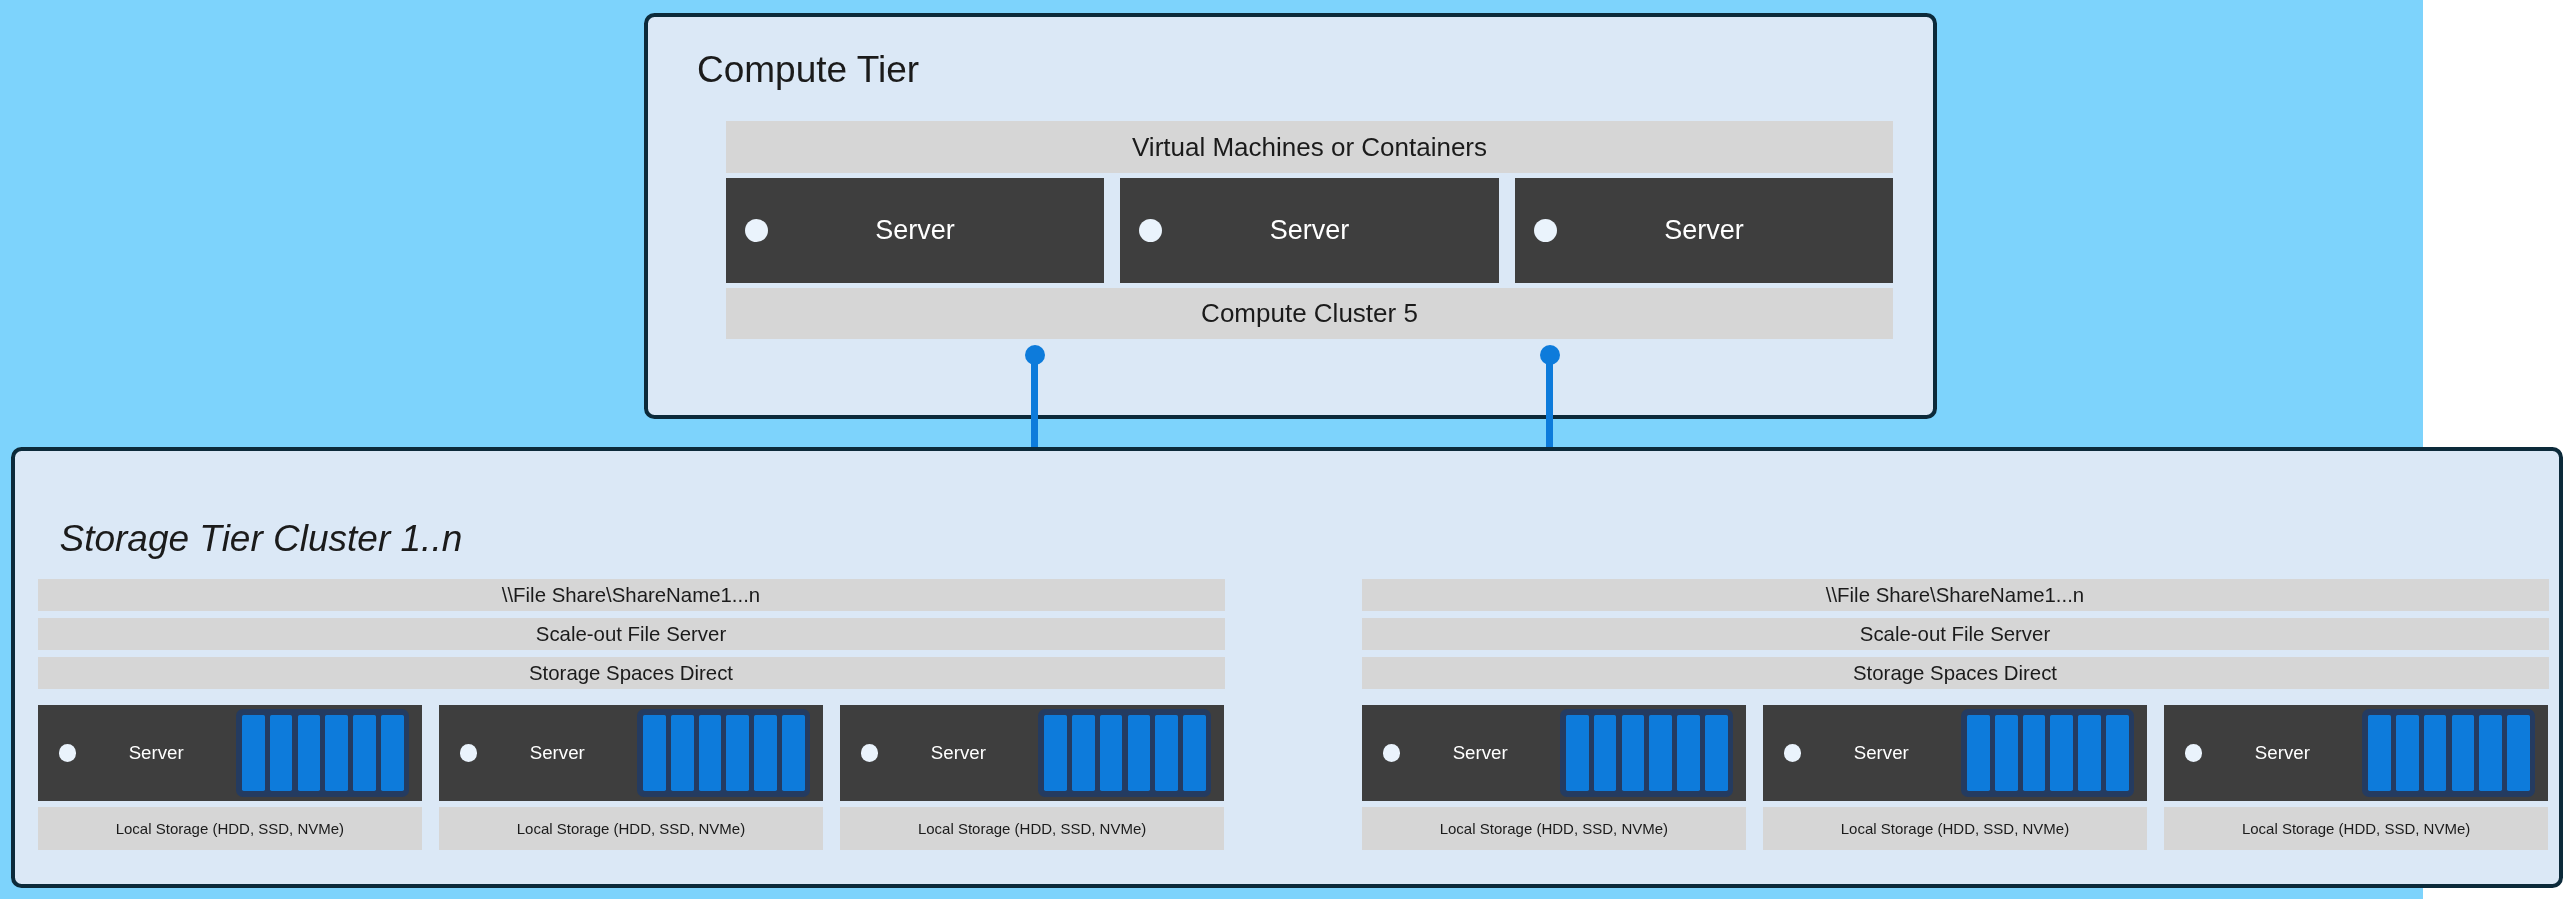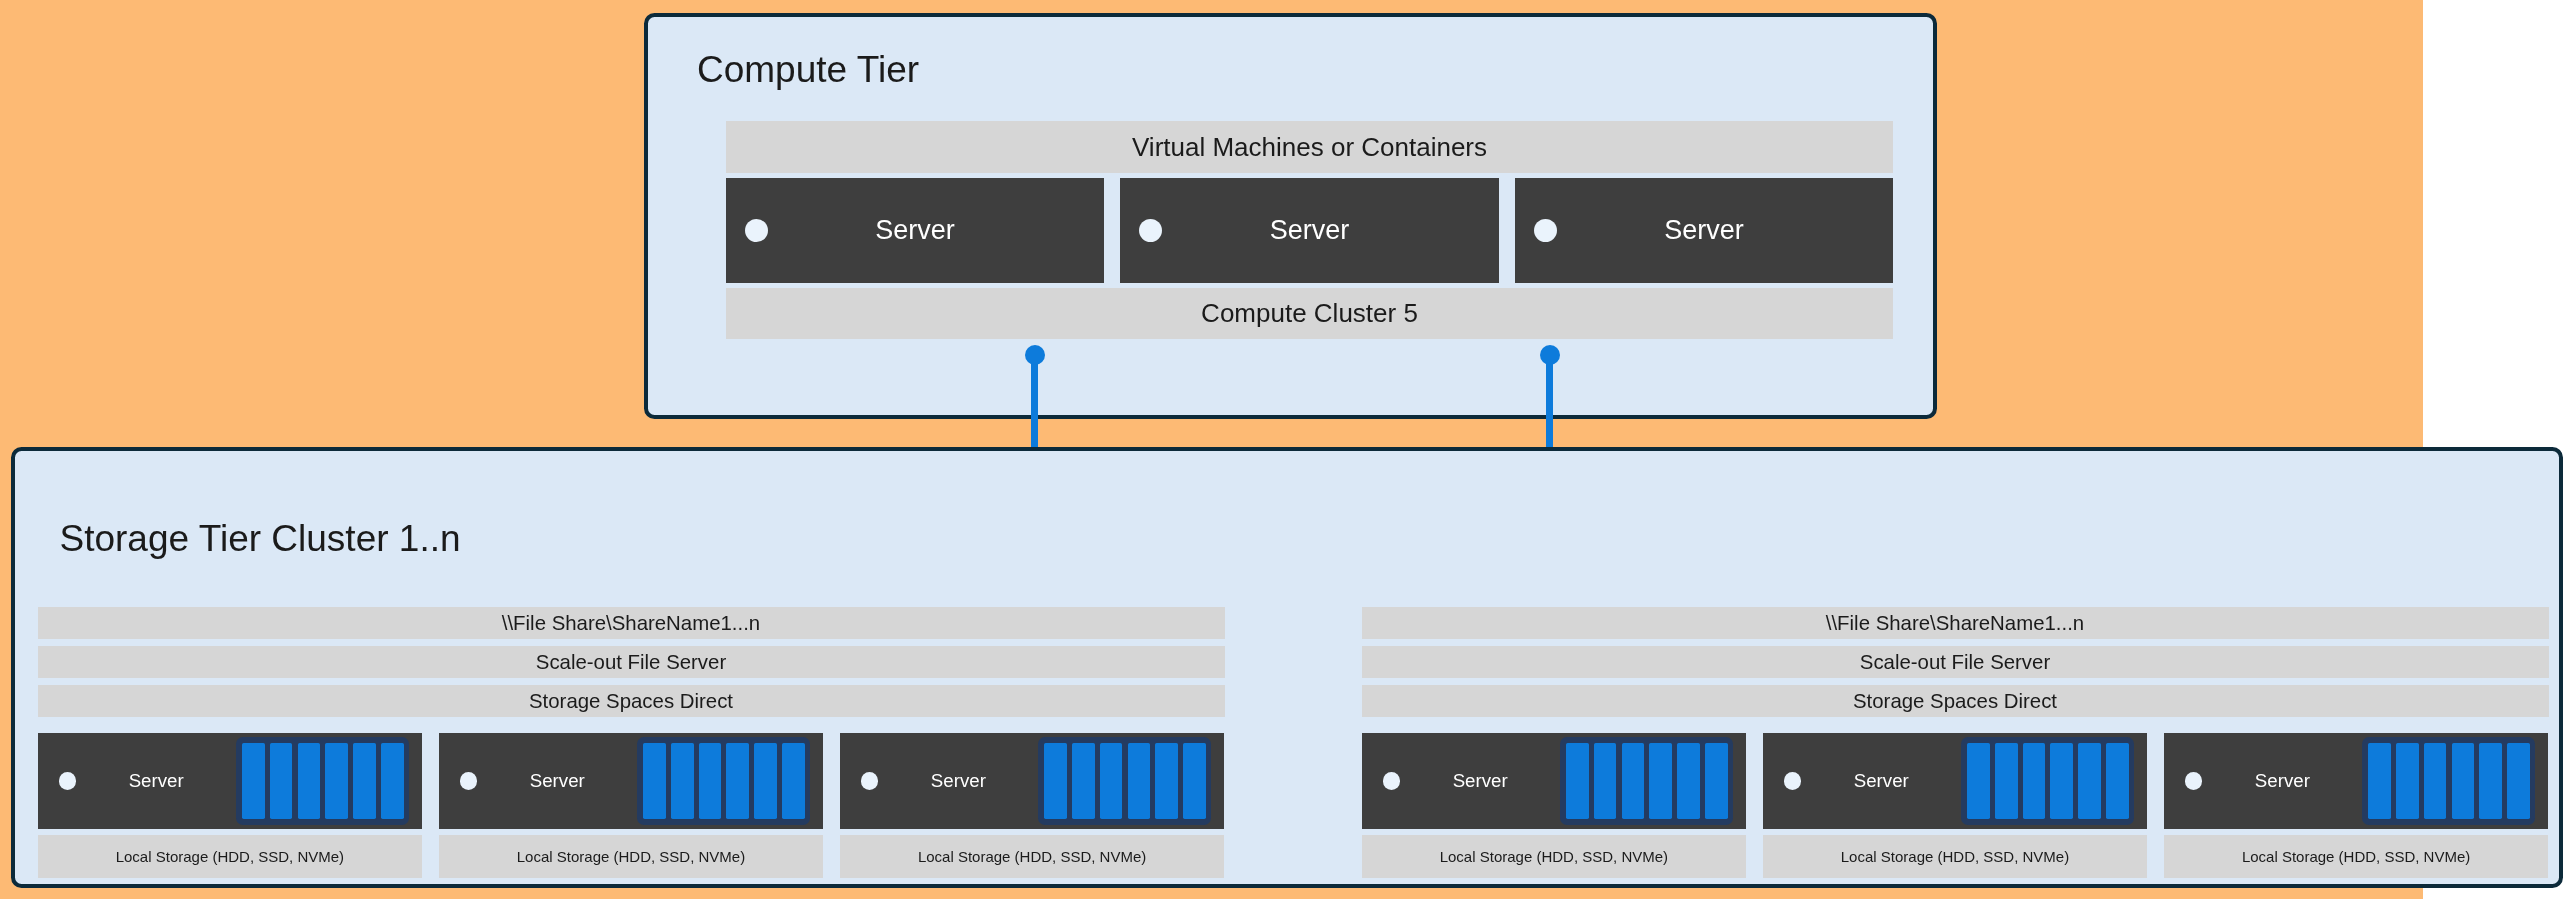--- a/index.html
+++ b/index.html
@@ -6,7 +6,7 @@
   html, body { width: 2576px; height: 900px; background: #ffffff; overflow: hidden; }
   body { font-family: "Liberation Sans", "DejaVu Sans", sans-serif; position: relative; }
 
-  .canvas { position: absolute; left: 0; top: 0; width: 2423px; height: 900px; background: #fdba74; }
+  .canvas { position: absolute; left: 0; top: 0; width: 2423px; height: 900px; background: #7dd3fc; }
 
   
   .tier-box {

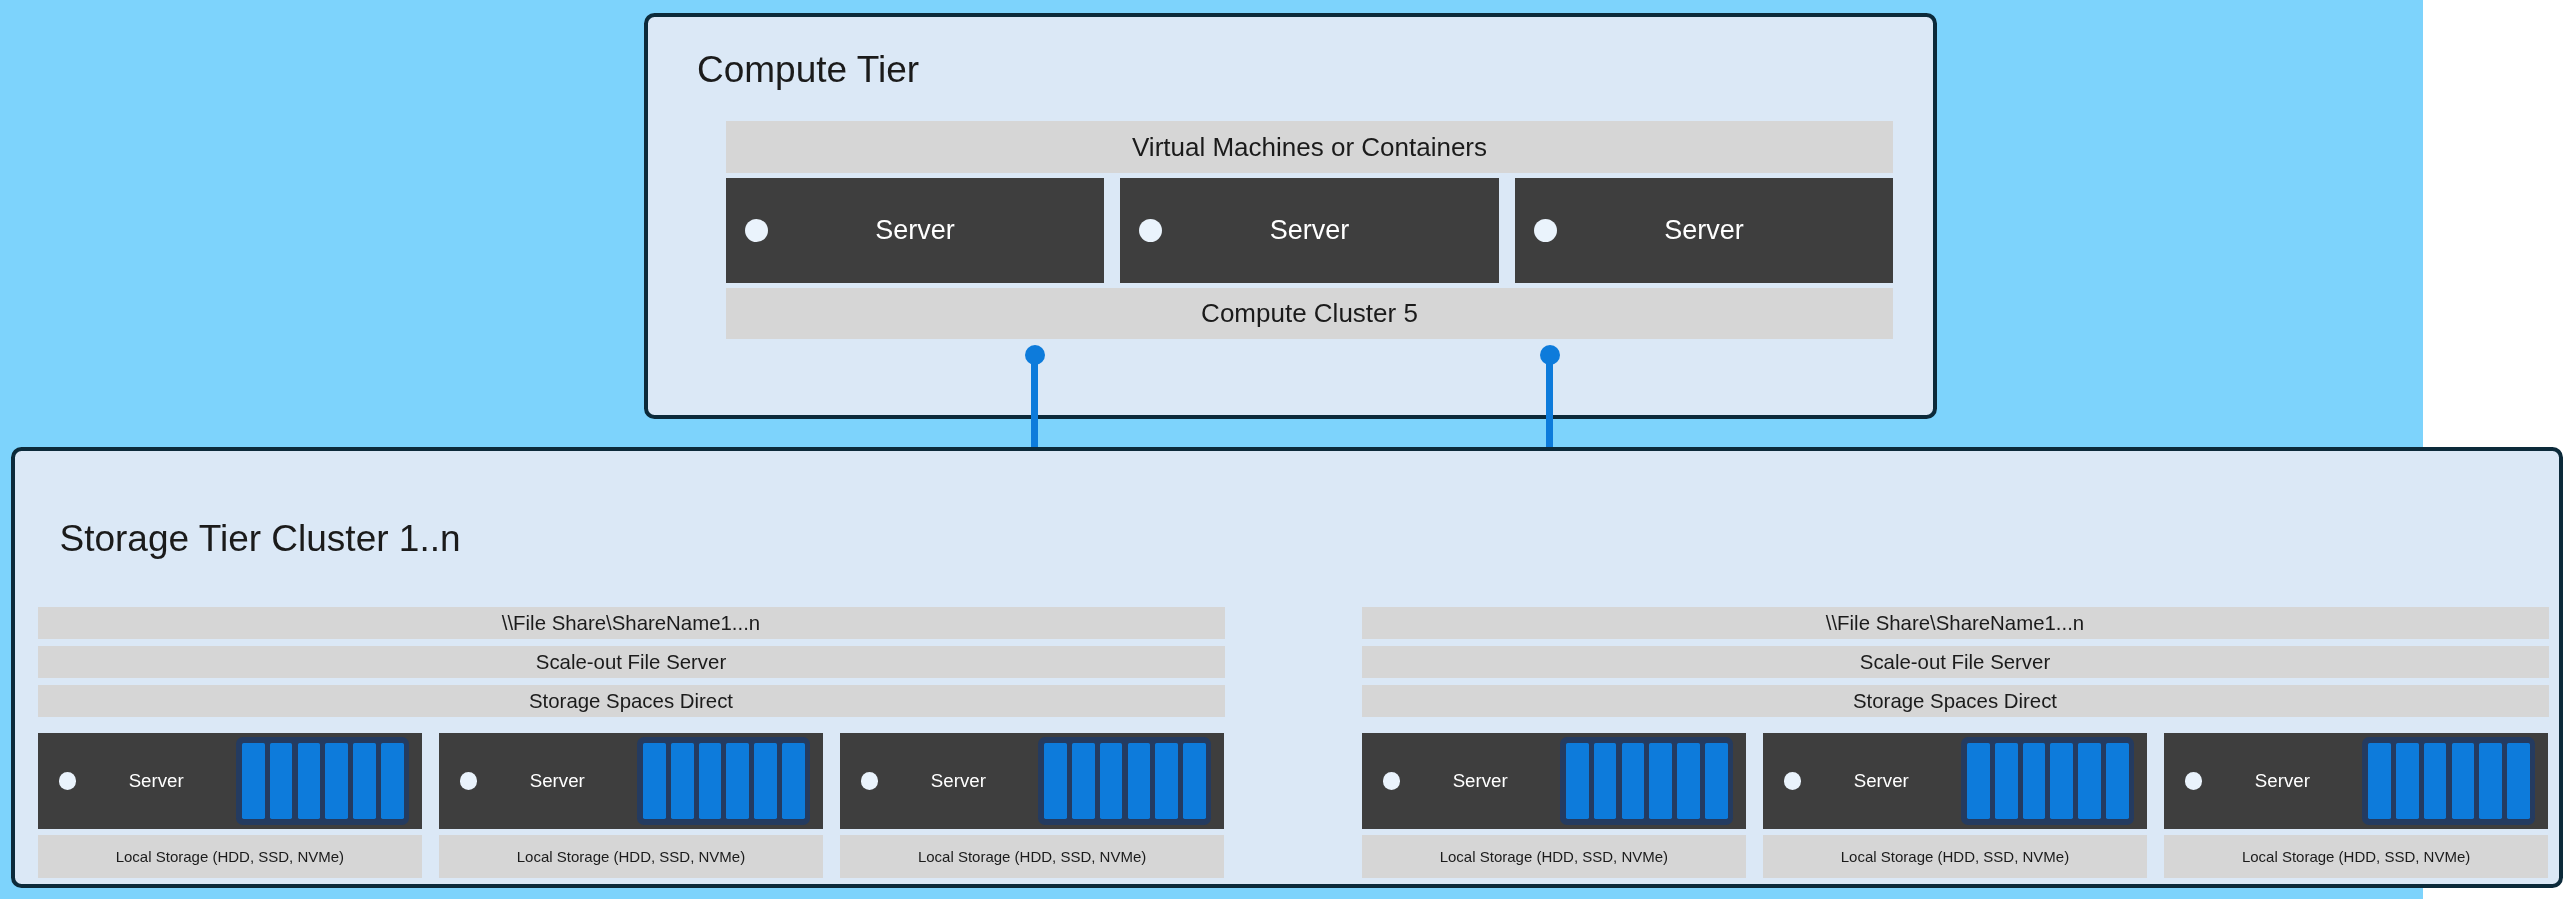--- a/index.html
+++ b/index.html
@@ -26,7 +26,7 @@
     white-space: nowrap;
   }
   #compute-title { left: 49px; top: 34px; }
-  #storage-title { left: 45px; top: 69px; }
+  #storage-title { left: 45px; top: 69px; font-style: italic; }
 
   
   .gray-bar {

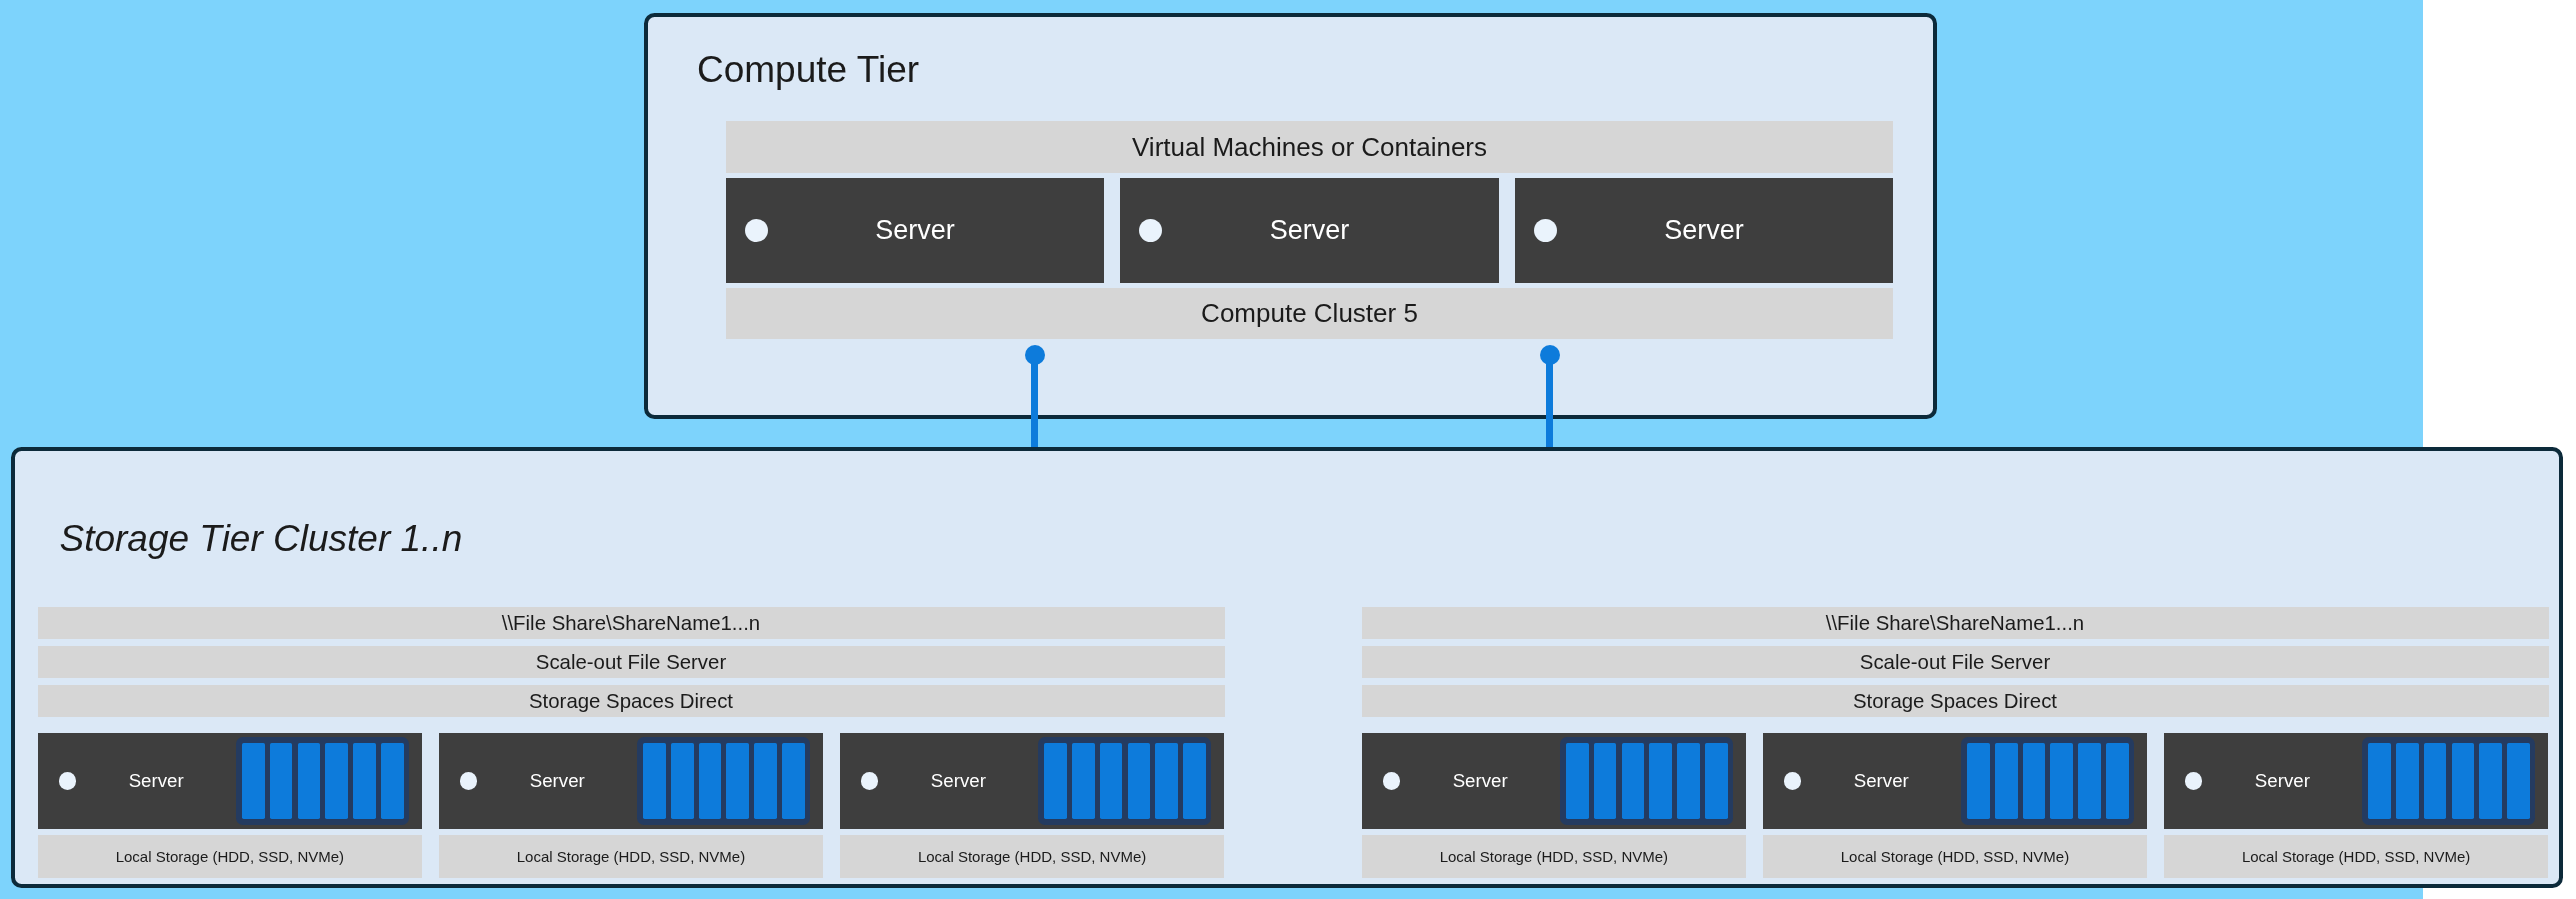--- a/index.html
+++ b/index.html
@@ -87,7 +87,7 @@
   #folder-2 { left: 1501px; top: 476px; }
 
   
-  .storage-cluster { position: absolute; top: 156px; width: 1187px; border-radius: 27px; }
+  .storage-cluster { position: absolute; top: 128px; width: 1187px; border-radius: 27px; }
   #storage-cluster-0 { left: 23px; }
   #storage-cluster-1 { left: 1347px; }
 

